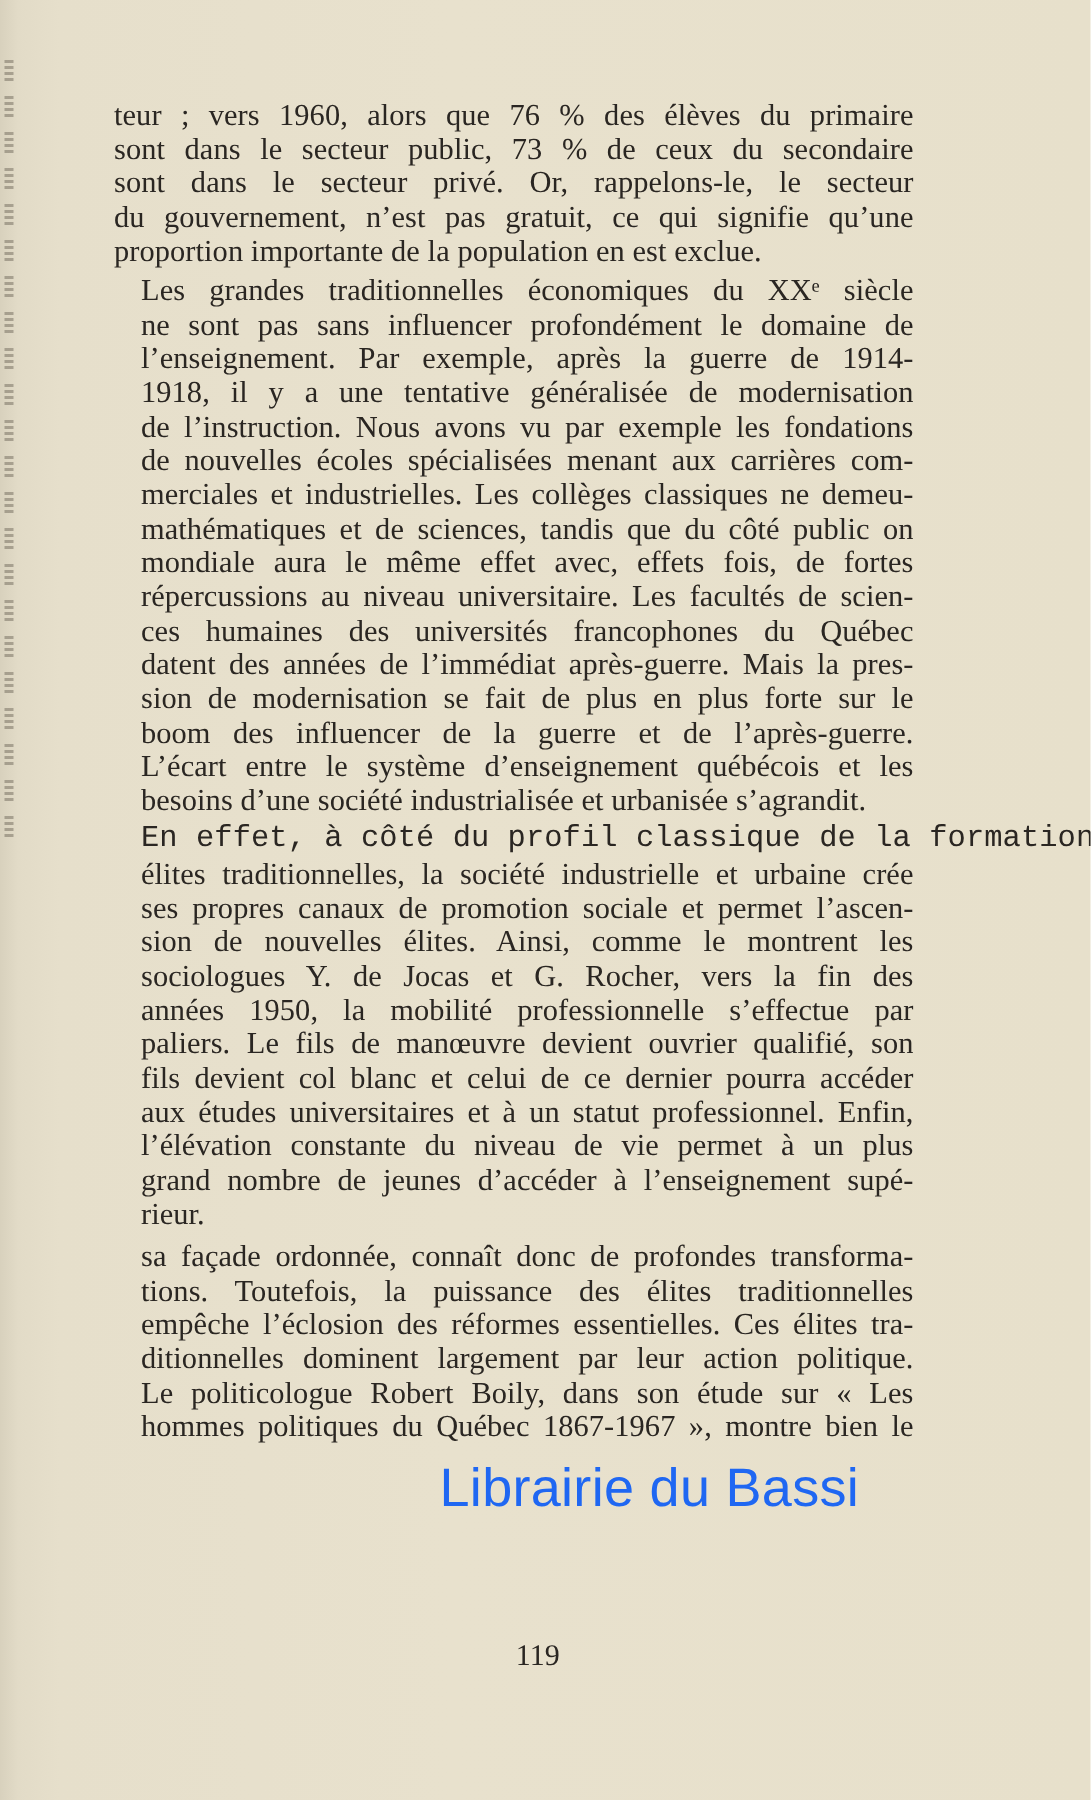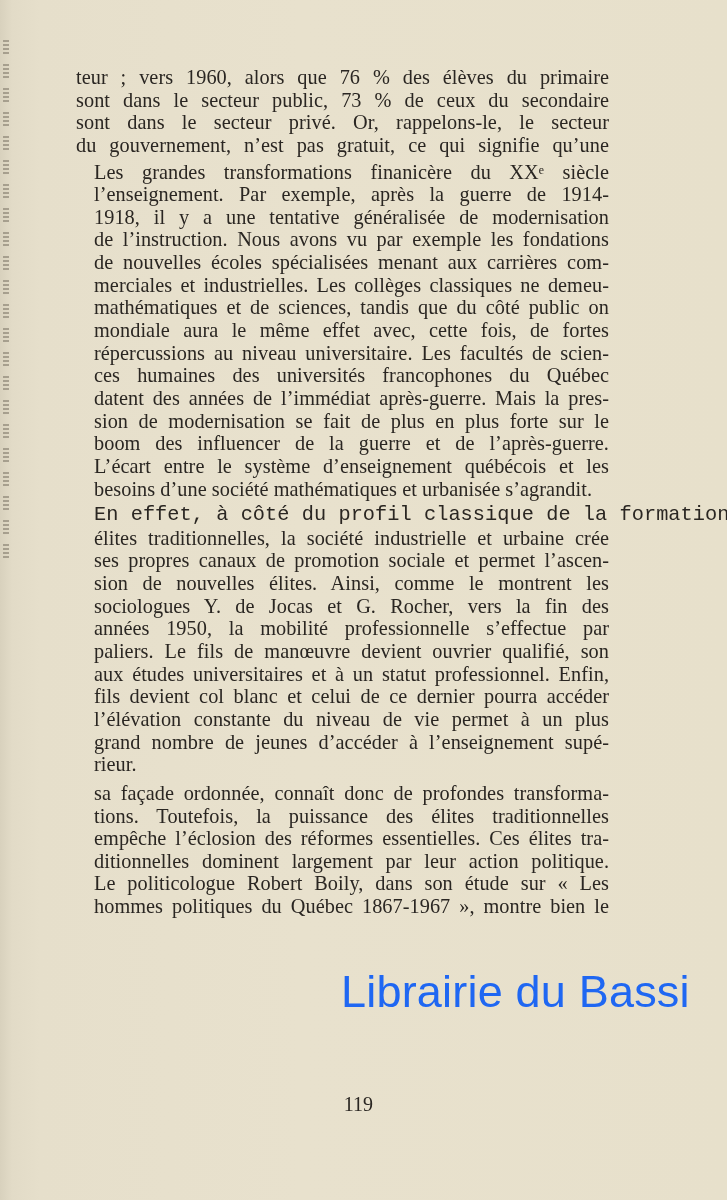--- a/index.html
+++ b/index.html
@@ -128,6 +128,7 @@
         <span class="line">sont dans le secteur public, 73 % de ceux du secondaire</span>
         <span class="line">sont dans le secteur privé. Or, rappelons-le, le secteur</span>
         <span class="line">du gouvernement, n’est pas gratuit, ce qui signifie qu’une</span>
+        <span class="line last">proportion importante de la population en est exclue.</span>
       </div>
       <div class="para indent">
         <span class="line" style="text-indent: 18px;">Les grandes transformations finanicère du XXᵉ siècle</span>

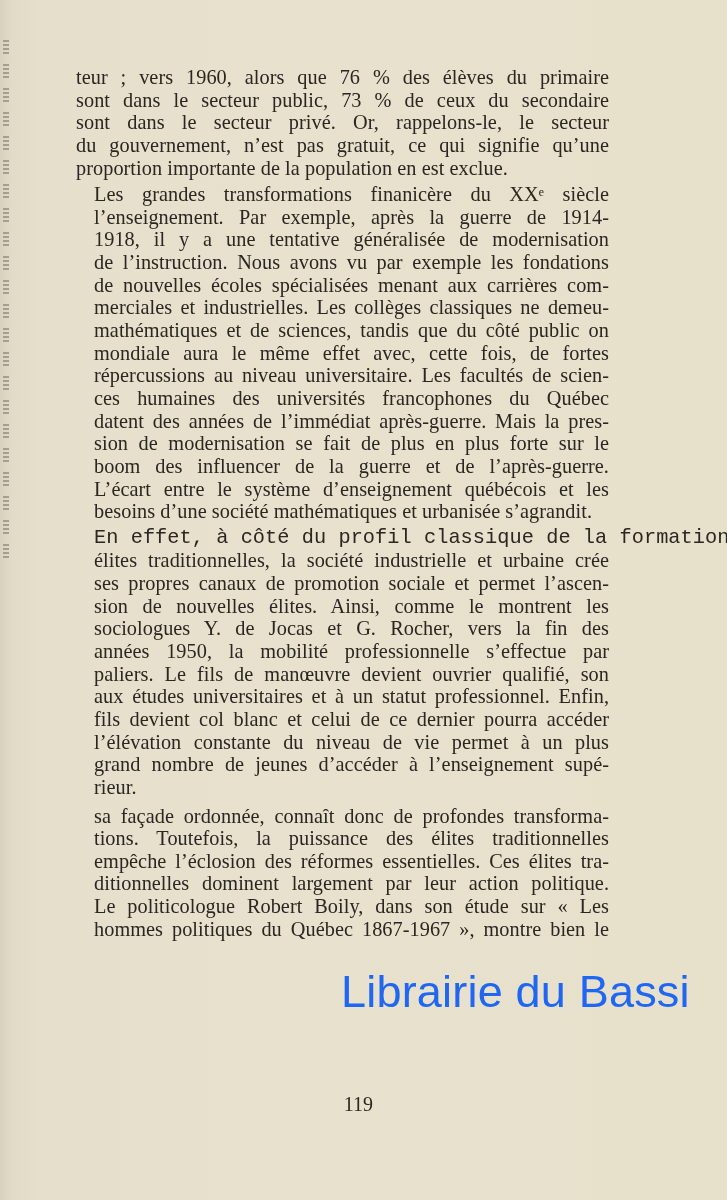--- a/index.html
+++ b/index.html
@@ -131,7 +131,7 @@
         <span class="line last">proportion importante de la population en est exclue.</span>
       </div>
       <div class="para indent">
-        <span class="line" style="text-indent: 18px;">Les grandes transformations finanicère du XXᵉ siècle</span>
+        <span class="line" style="text-indent: 18px;">Les grandes traditionnelles économiques du XXᵉ siècle</span>
         <span class="line">l’enseignement. Par exemple, après la guerre de 1914-</span>
         <span class="line">1918, il y a une tentative généralisée de modernisation</span>
         <span class="line">de l’instruction. Nous avons vu par exemple les fondations</span>

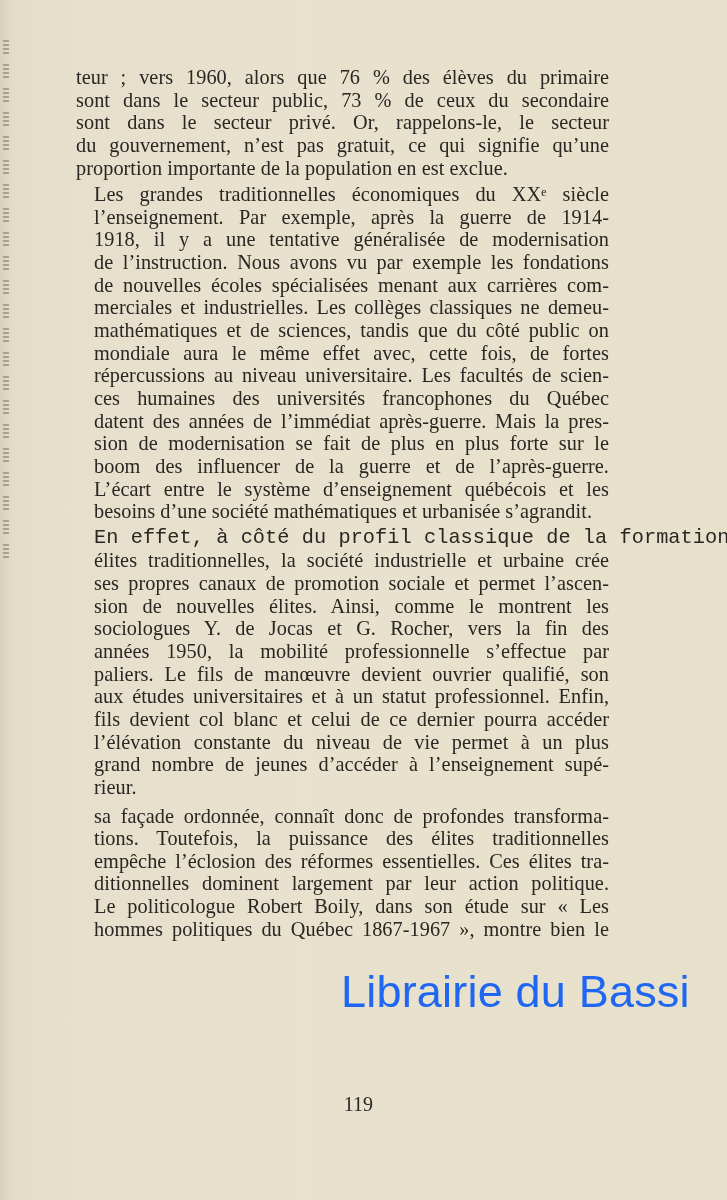--- a/index.html
+++ b/index.html
@@ -132,6 +132,7 @@
       </div>
       <div class="para indent">
         <span class="line" style="text-indent: 18px;">Les grandes traditionnelles économiques du XXᵉ siècle</span>
+        <span class="line">ne sont pas sans influencer profondément le domaine de</span>
         <span class="line">l’enseignement. Par exemple, après la guerre de 1914-</span>
         <span class="line">1918, il y a une tentative généralisée de modernisation</span>
         <span class="line">de l’instruction. Nous avons vu par exemple les fondations</span>

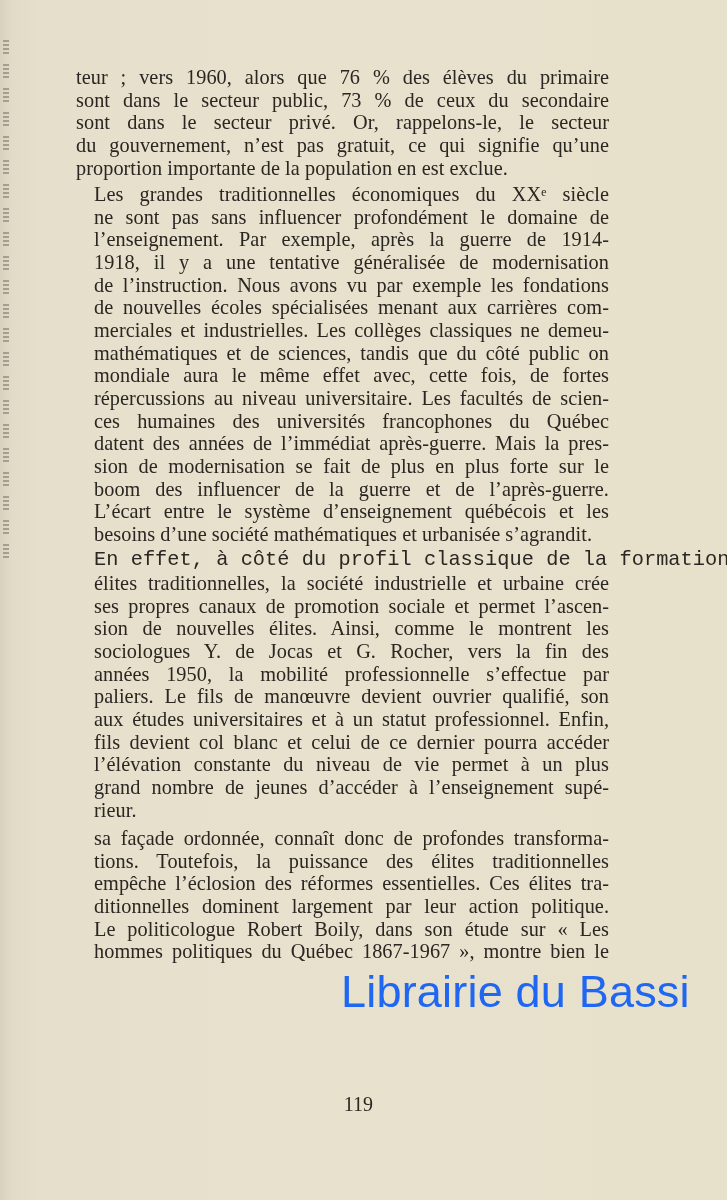--- a/index.html
+++ b/index.html
@@ -139,7 +139,7 @@
         <span class="line">de nouvelles écoles spécialisées menant aux carrières com-</span>
         <span class="line">merciales et industrielles. Les collèges classiques ne demeu-</span>
         <span class="line">mathématiques et de sciences, tandis que du côté public on</span>
-        <span class="line">mondiale aura le même effet avec, cette fois, de fortes</span>
+        <span class="line">mondiale aura le même effet avec, effets fois, de fortes</span>
         <span class="line">répercussions au niveau universitaire. Les facultés de scien-</span>
         <span class="line">ces humaines des universités francophones du Québec</span>
         <span class="line">datent des années de l’immédiat après-guerre. Mais la pres-</span>

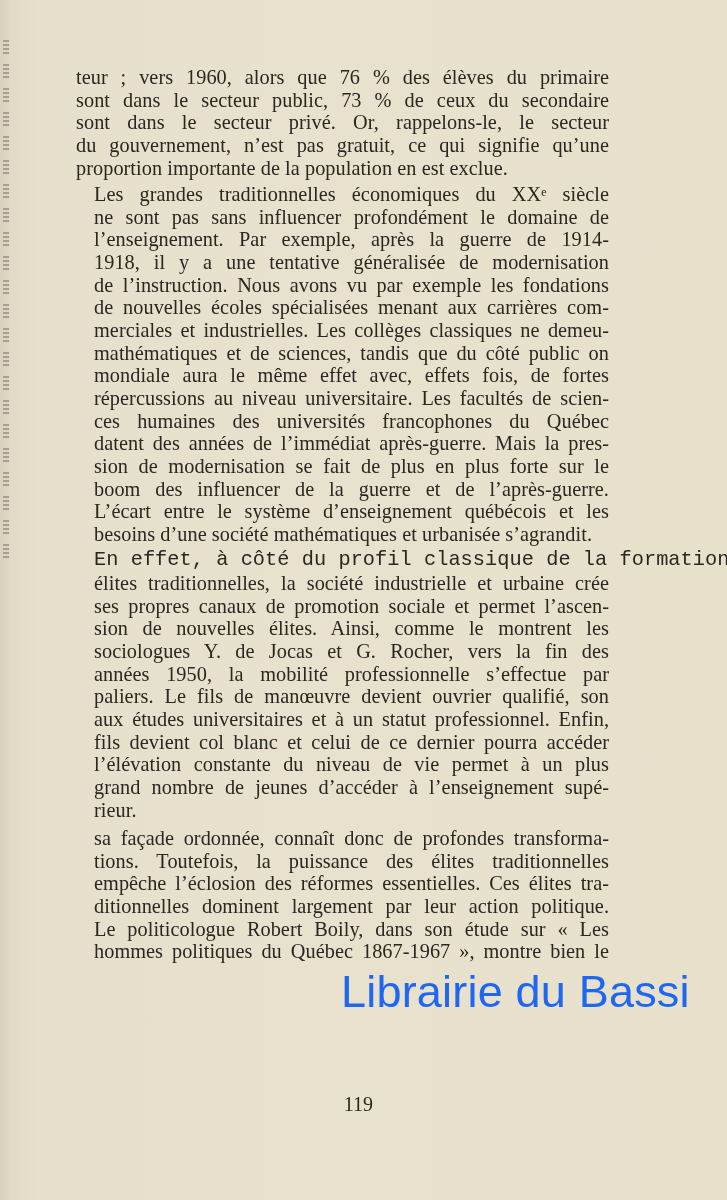--- a/index.html
+++ b/index.html
@@ -146,7 +146,7 @@
         <span class="line">sion de modernisation se fait de plus en plus forte sur le</span>
         <span class="line">boom des influencer de la guerre et de l’après-guerre.</span>
         <span class="line">L’écart entre le système d’enseignement québécois et les</span>
-        <span class="line last">besoins d’une société mathématiques et urbanisée s’agrandit.</span>
+        <span class="line last">besoins d’une société industrialisée et urbanisée s’agrandit.</span>
       </div>
       <div class="para indent">
         <span class="line" style="text-indent: 18px; font-family: Liberation Mono, monospace;">En effet, à côté du profil classique de la formation des</span>

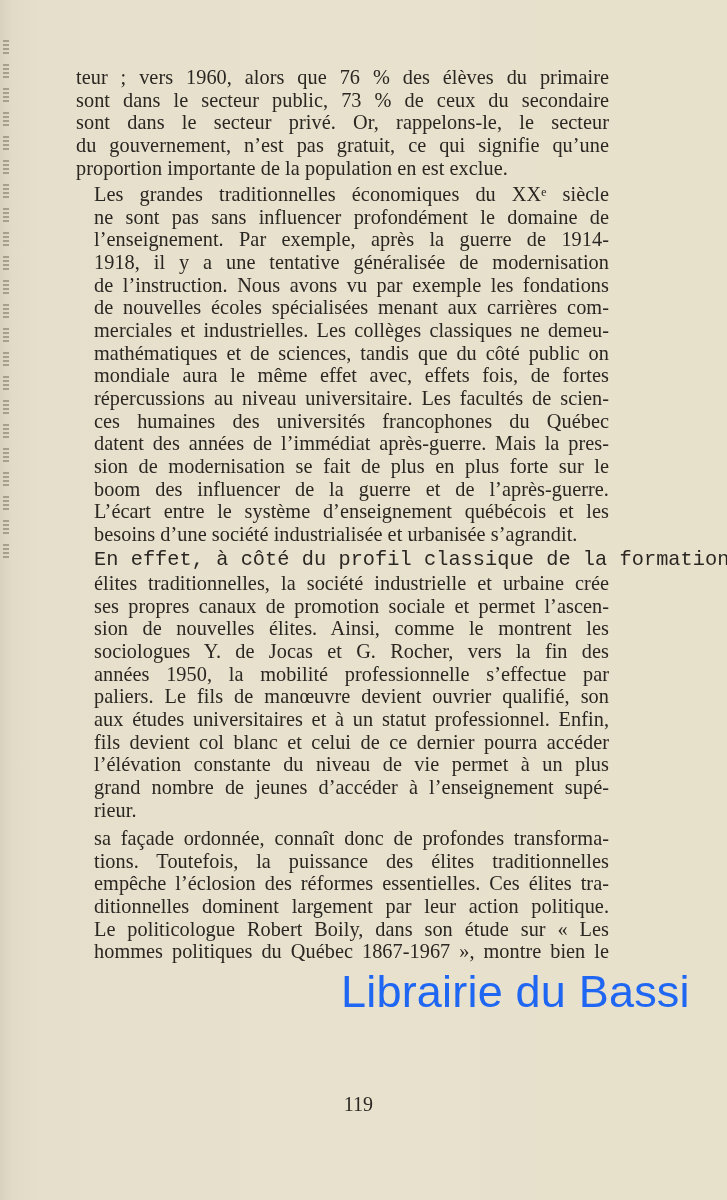--- a/index.html
+++ b/index.html
@@ -156,8 +156,8 @@
         <span class="line">sociologues Y. de Jocas et G. Rocher, vers la fin des</span>
         <span class="line">années 1950, la mobilité professionnelle s’effectue par</span>
         <span class="line">paliers. Le fils de manœuvre devient ouvrier qualifié, son</span>
+        <span class="line">fils devient col blanc et celui de ce dernier pourra accéder</span>
         <span class="line">aux études universitaires et à un statut professionnel. Enfin,</span>
-        <span class="line">fils devient col blanc et celui de ce dernier pourra accéder</span>
         <span class="line">l’élévation constante du niveau de vie permet à un plus</span>
         <span class="line">grand nombre de jeunes d’accéder à l’enseignement supé-</span>
         <span class="line last">rieur.</span>

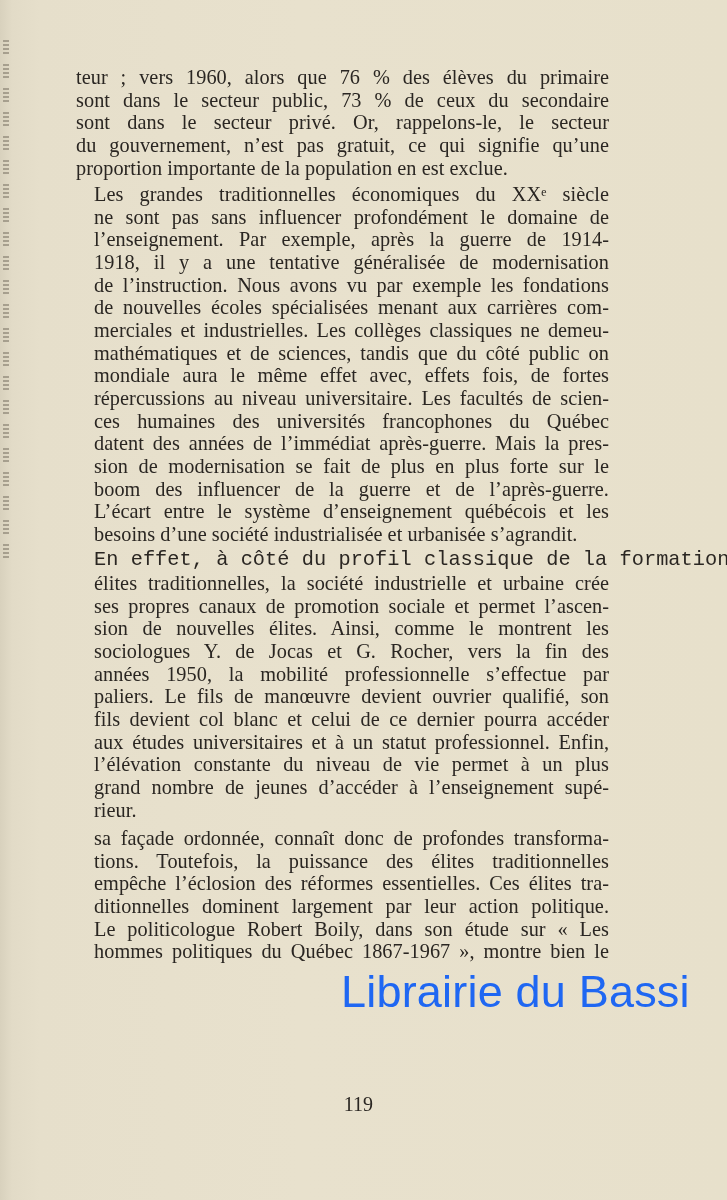--- a/index.html
+++ b/index.html
@@ -84,13 +84,12 @@
       left: 293px;
       top: 962px;
       font-family: "Liberation Sans", "DejaVu Sans", sans-serif;
-      font-size: 45px;
+      font-size: 36px;
       line-height: 60px;
       color: #1561f5;
       opacity: 0.95;
       white-space: nowrap;
       letter-spacing: 0.2px;
-      margin-left: 48px;
     }
   </style>
 </head>

